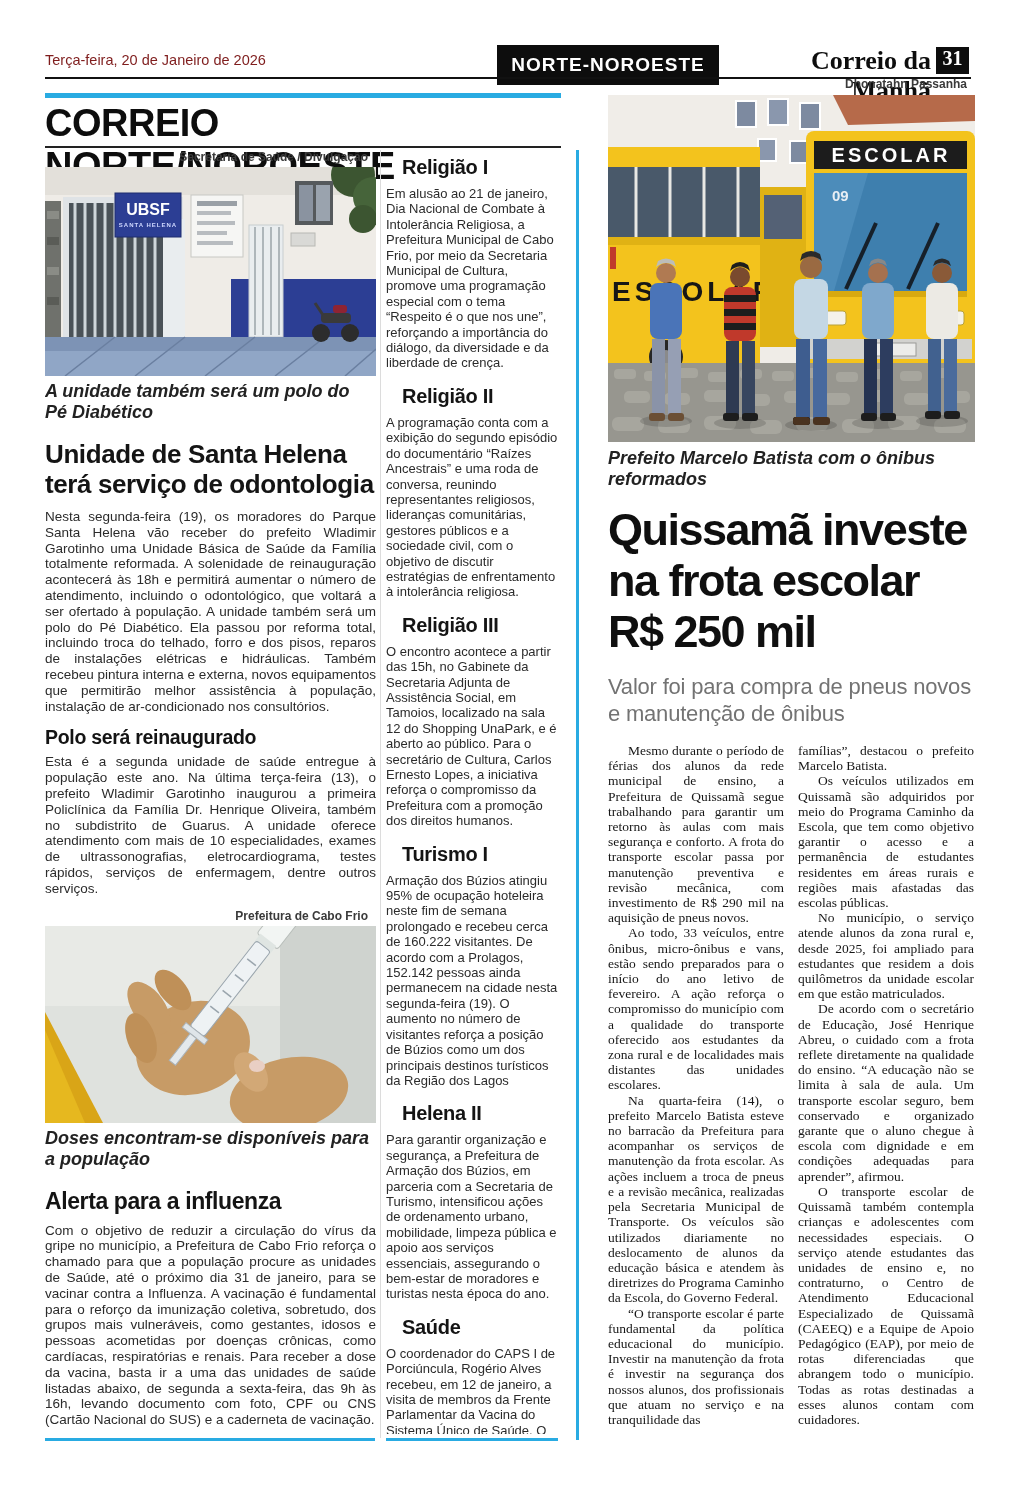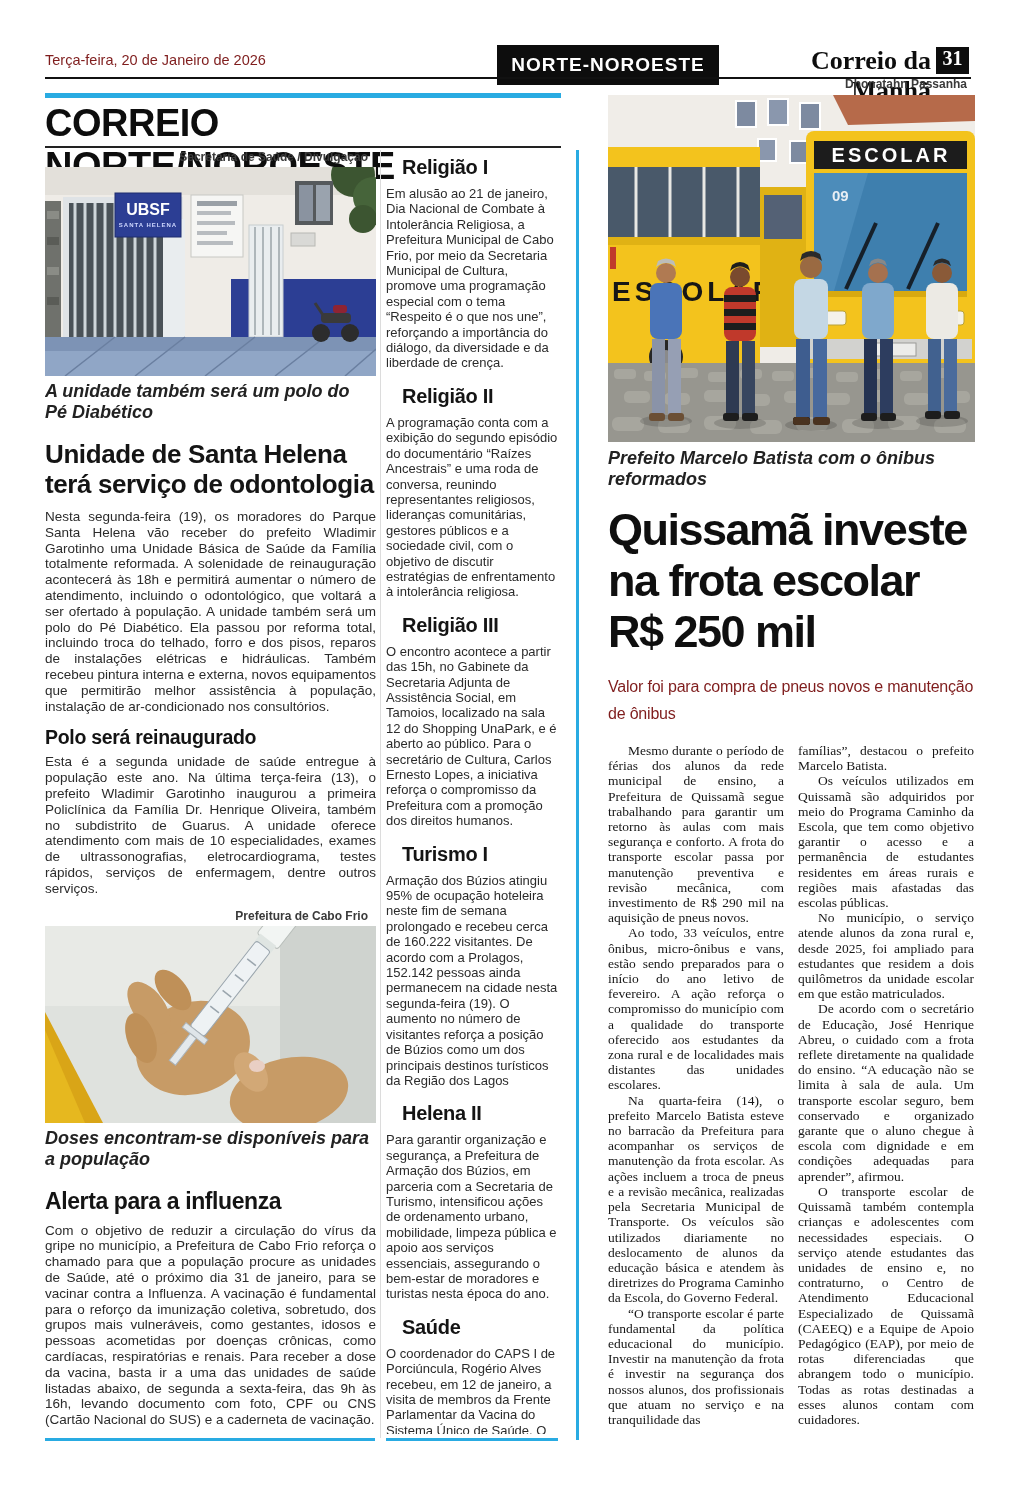--- a/index.html
+++ b/index.html
@@ -44,7 +44,7 @@
   .photo-frame{position:relative;width:100%;overflow:hidden;background:#ddd;}
   .right-col .caption{margin:6px 0 0;}
   .headline{font-size:45px;line-height:51px;font-weight:800;letter-spacing:-1.5px;color:#0f0f0f;margin:14px 0 16px;}
-  .subheadline{font-size:16px;line-height:27px;font-weight:400;color:#7f1d1d;margin:14px 0 0;letter-spacing:-0.2px;}
+  .subheadline{font-size:22px;line-height:27px;font-weight:400;color:#737373;margin:14px 0 0;letter-spacing:-0.2px;}
   .article-body{display:flex;gap:14px;margin-top:16px;height:708px;overflow:hidden;}
   .article-body .bcol{width:176px;}
   .article-body p{font-family:"Liberation Serif",serif;font-size:13.5px;line-height:15.2px;color:#161616;

